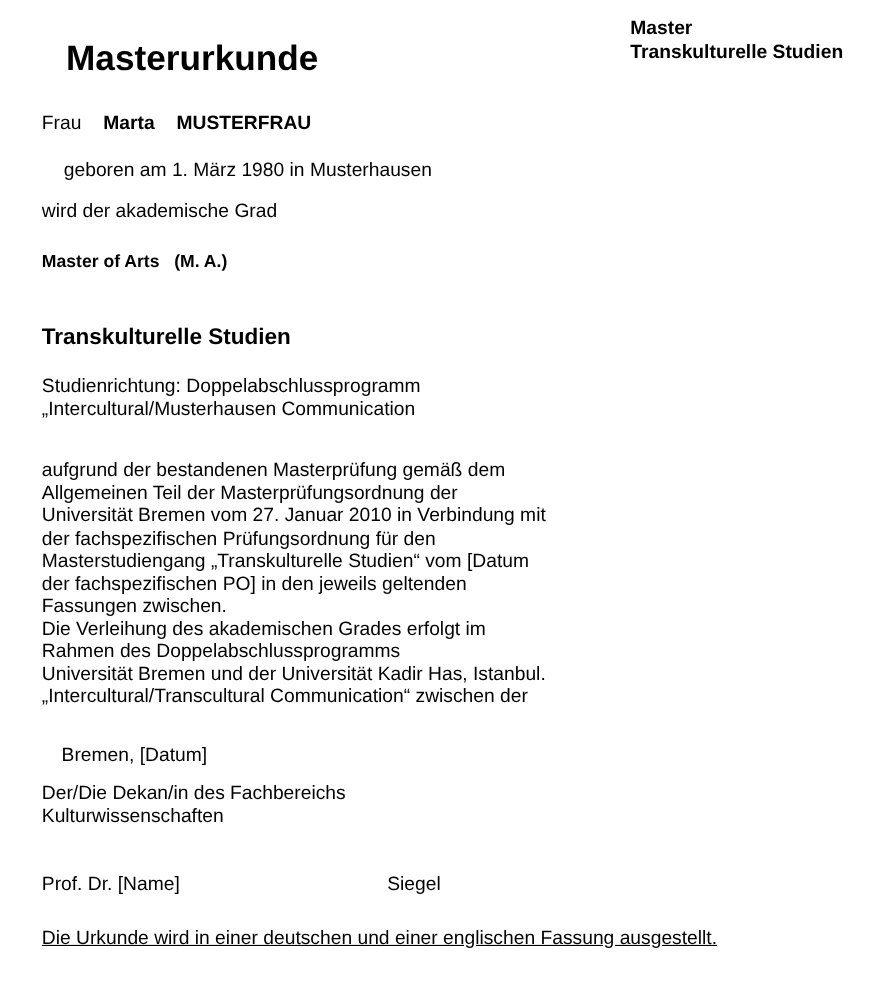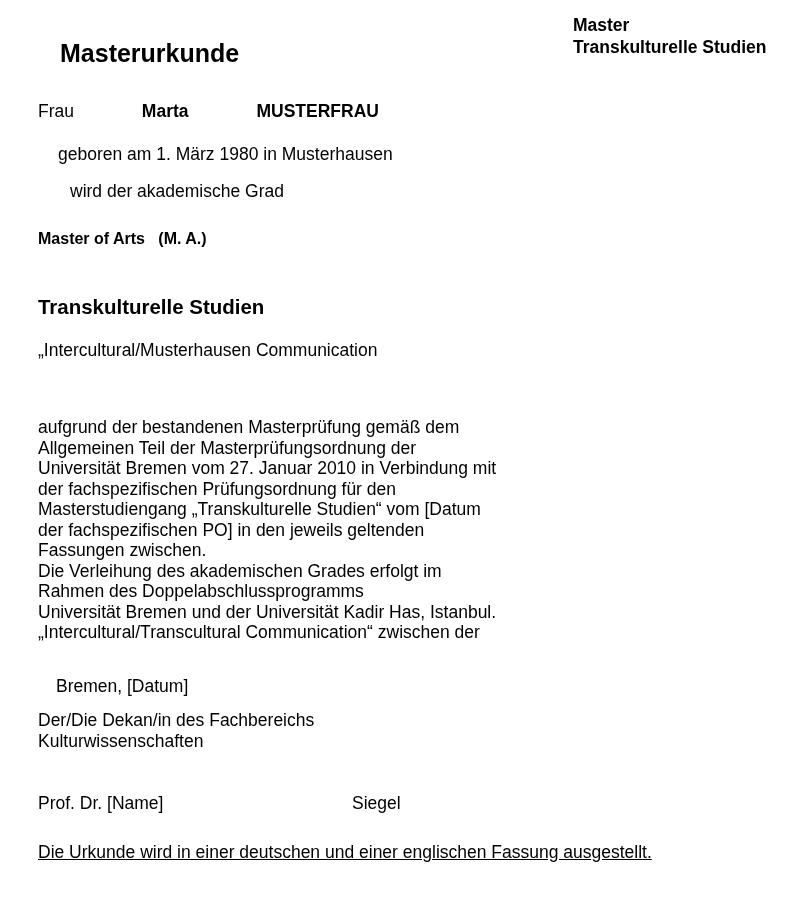--- a/index.html
+++ b/index.html
@@ -24,7 +24,7 @@
   .doc-title {
     left: 60px;
     top: 36px;
-    font-size: 25px;
+    font-size: 32px;
     line-height: 35px;
     font-weight: bold;
     margin: 0;

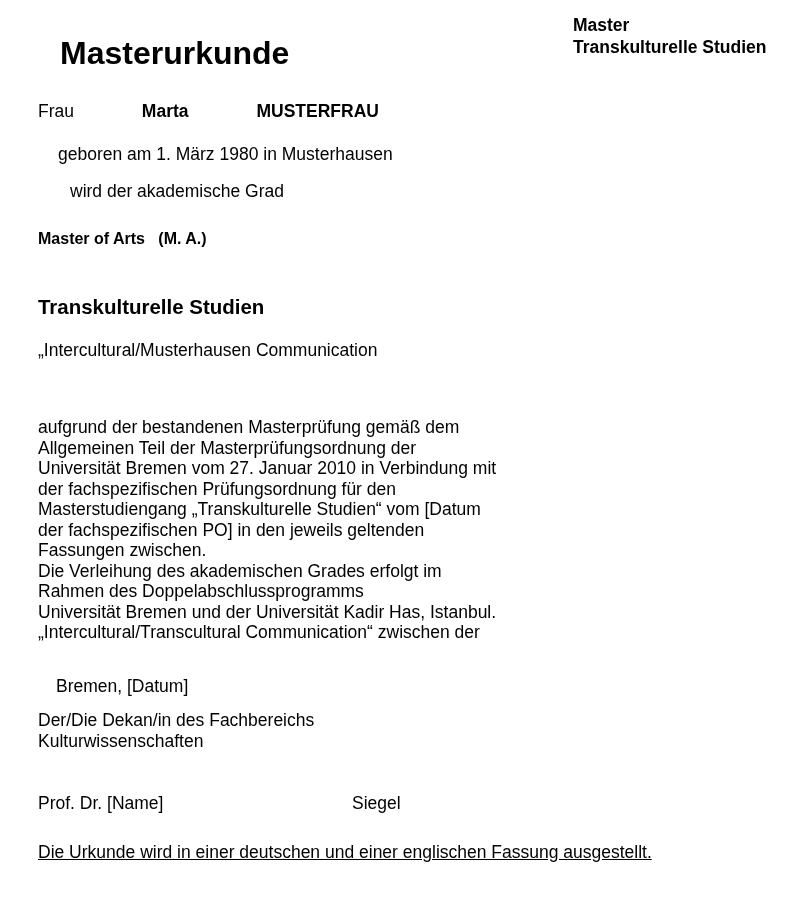--- a/index.html
+++ b/index.html
@@ -19,7 +19,7 @@
     overflow: hidden;
   }
   .abs { position: absolute; }
-  .bold { font-weight: bold; margin-left: 48px; }
+  .bold { font-weight: bold; }
 
   .doc-title {
     left: 60px;

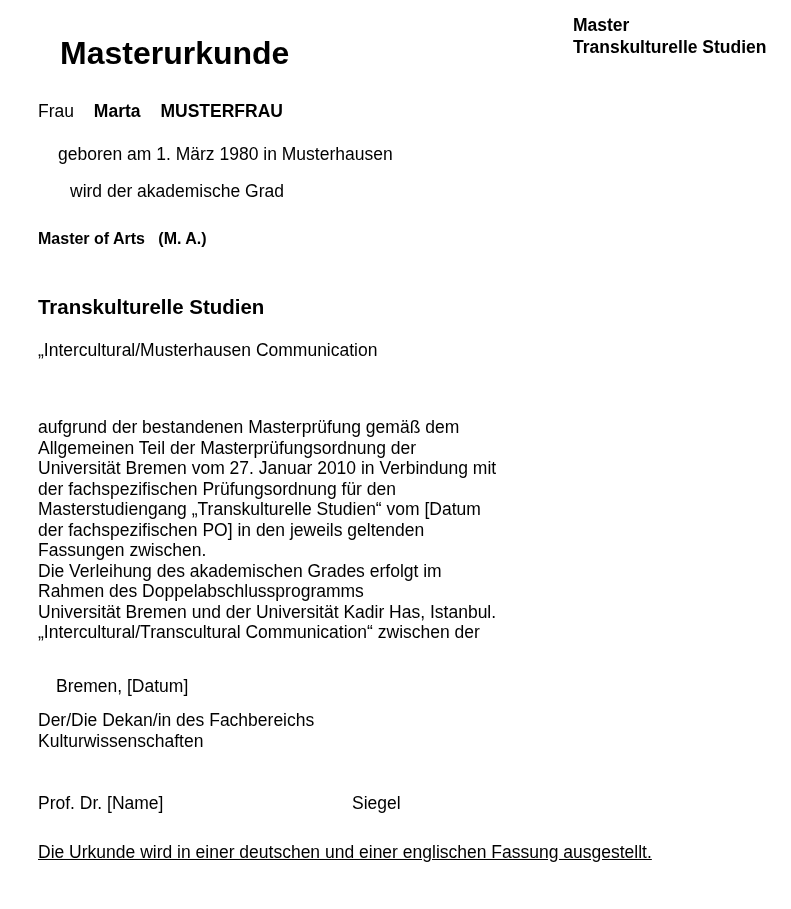--- a/index.html
+++ b/index.html
@@ -38,7 +38,7 @@
   .name-line { left: 38px; top: 101px; }
   .name-line .gap { margin-right: 15px; }
   .birth-line { left: 38px; top: 144px; margin-left: 20px; }
-  .award-intro { left: 38px; top: 181px; margin-left: 32px; }
+  .award-intro { left: 38px; top: 181px; }
   .degree-line {
     left: 38px;
     top: 225px;

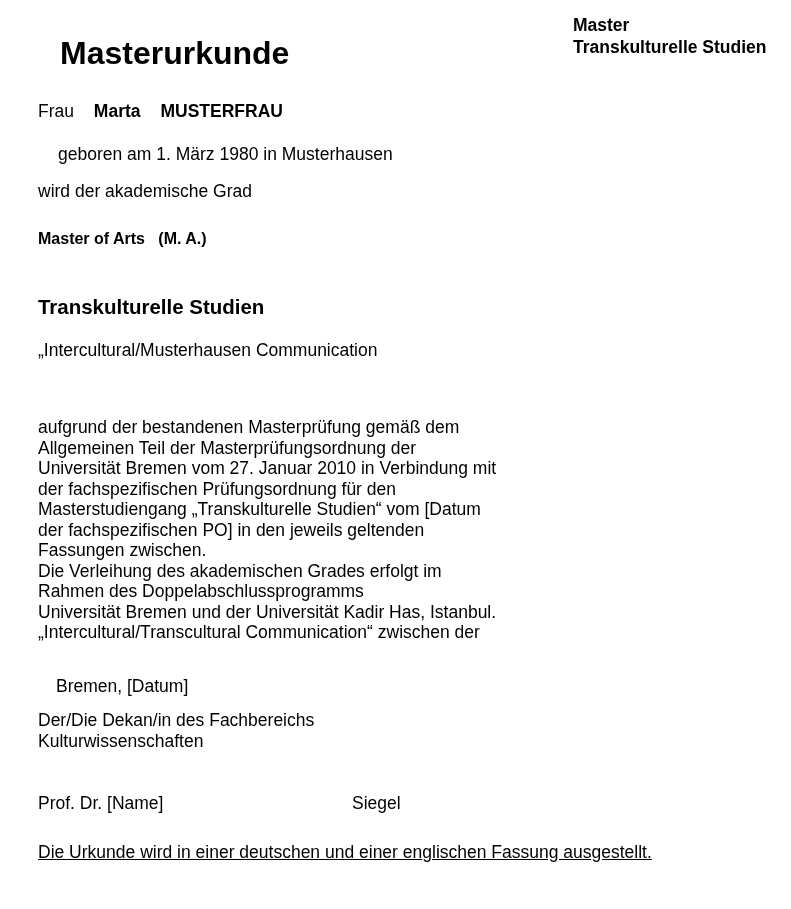--- a/index.html
+++ b/index.html
@@ -89,6 +89,7 @@
   <h3 class="abs program-heading">Transkulturelle Studien</h3>
 
   <div class="abs specialization">
+    <div>Studienrichtung: Doppelabschlussprogramm</div>
     <div>„Intercultural/Musterhausen Communication</div>
   </div>
 

